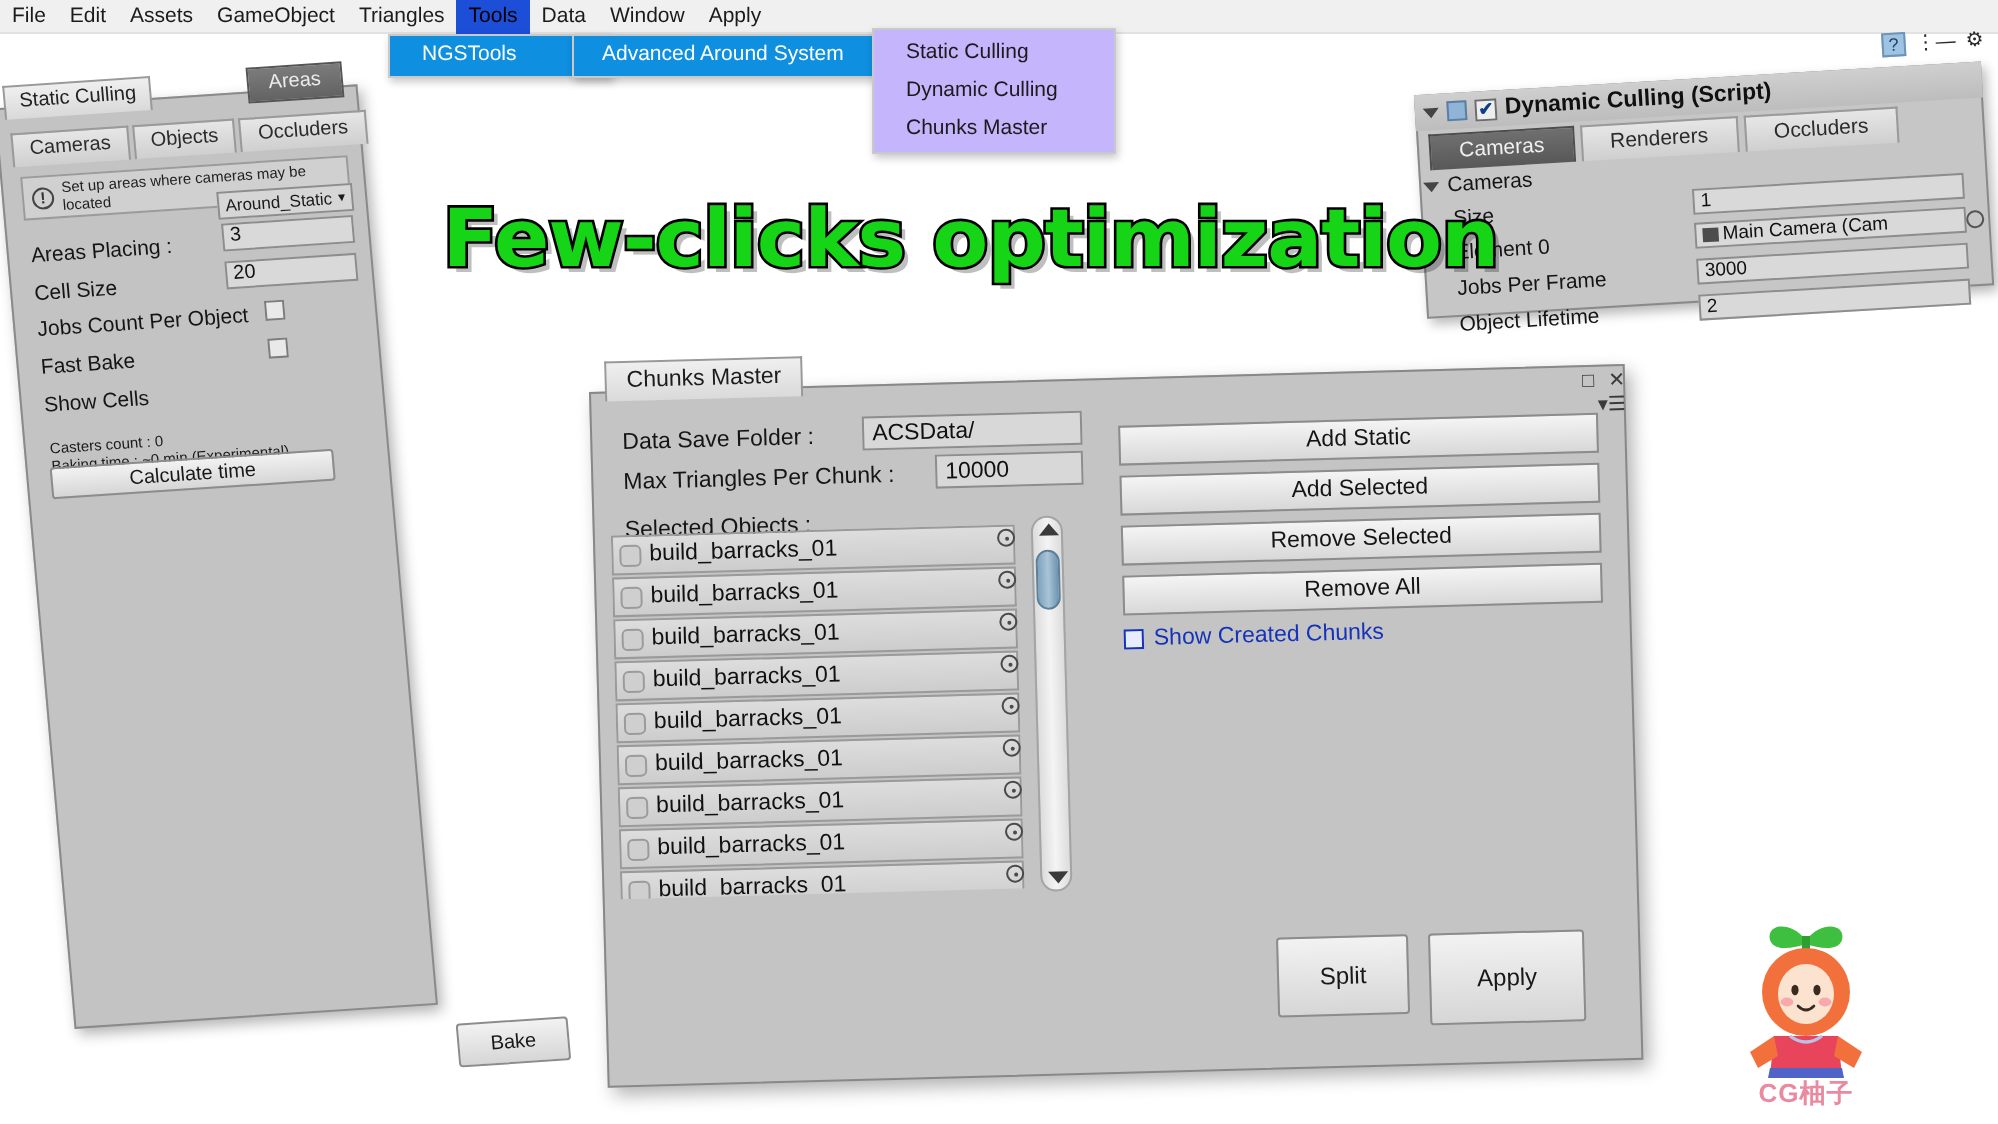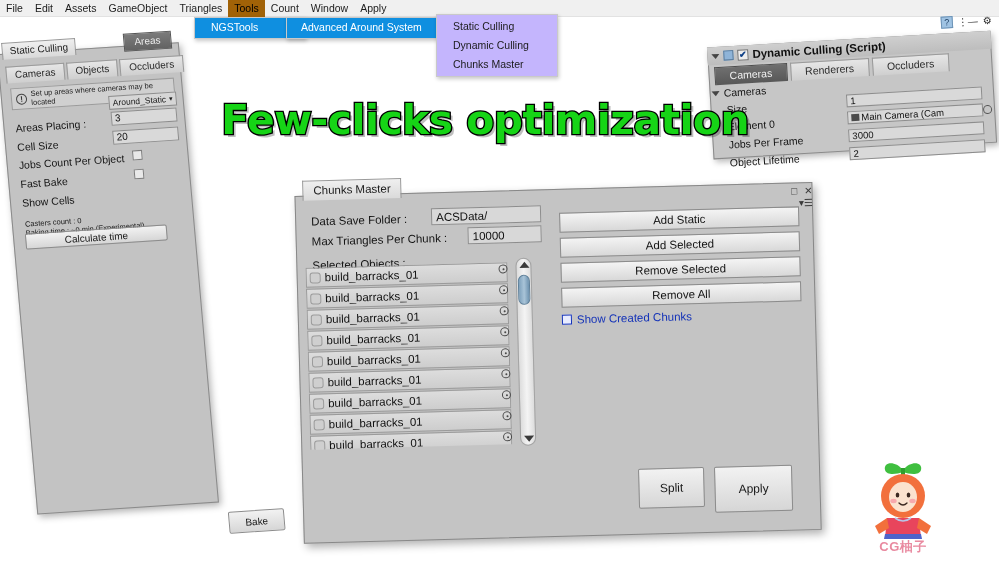--- a/index.html
+++ b/index.html
@@ -31,7 +31,7 @@
     white-space: nowrap;
     cursor: default;
   }
-  .mb-item.active { background: #a16207; color: #000; }
+  .mb-item.active { background: #1d4ed8; color: #000; }
 
   .menupanel {
     position: absolute;

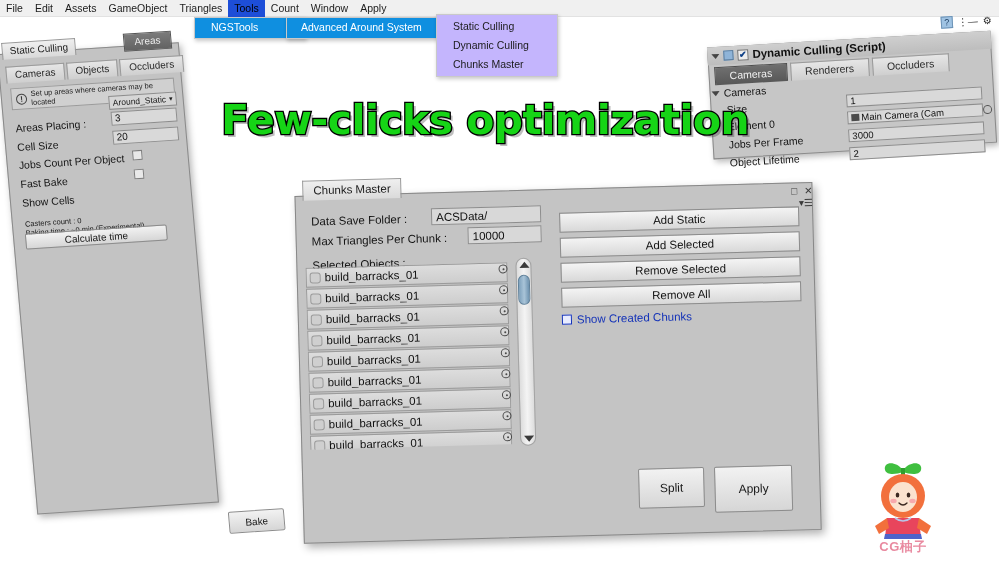--- a/index.html
+++ b/index.html
@@ -297,7 +297,7 @@
     <div class="mb-item">GameObject</div>
     <div class="mb-item">Triangles</div>
     <div class="mb-item active">Tools</div>
-    <div class="mb-item">Count</div>
+    <div class="mb-item">Data</div>
     <div class="mb-item">Window</div>
     <div class="mb-item">Apply</div>
   </div>

